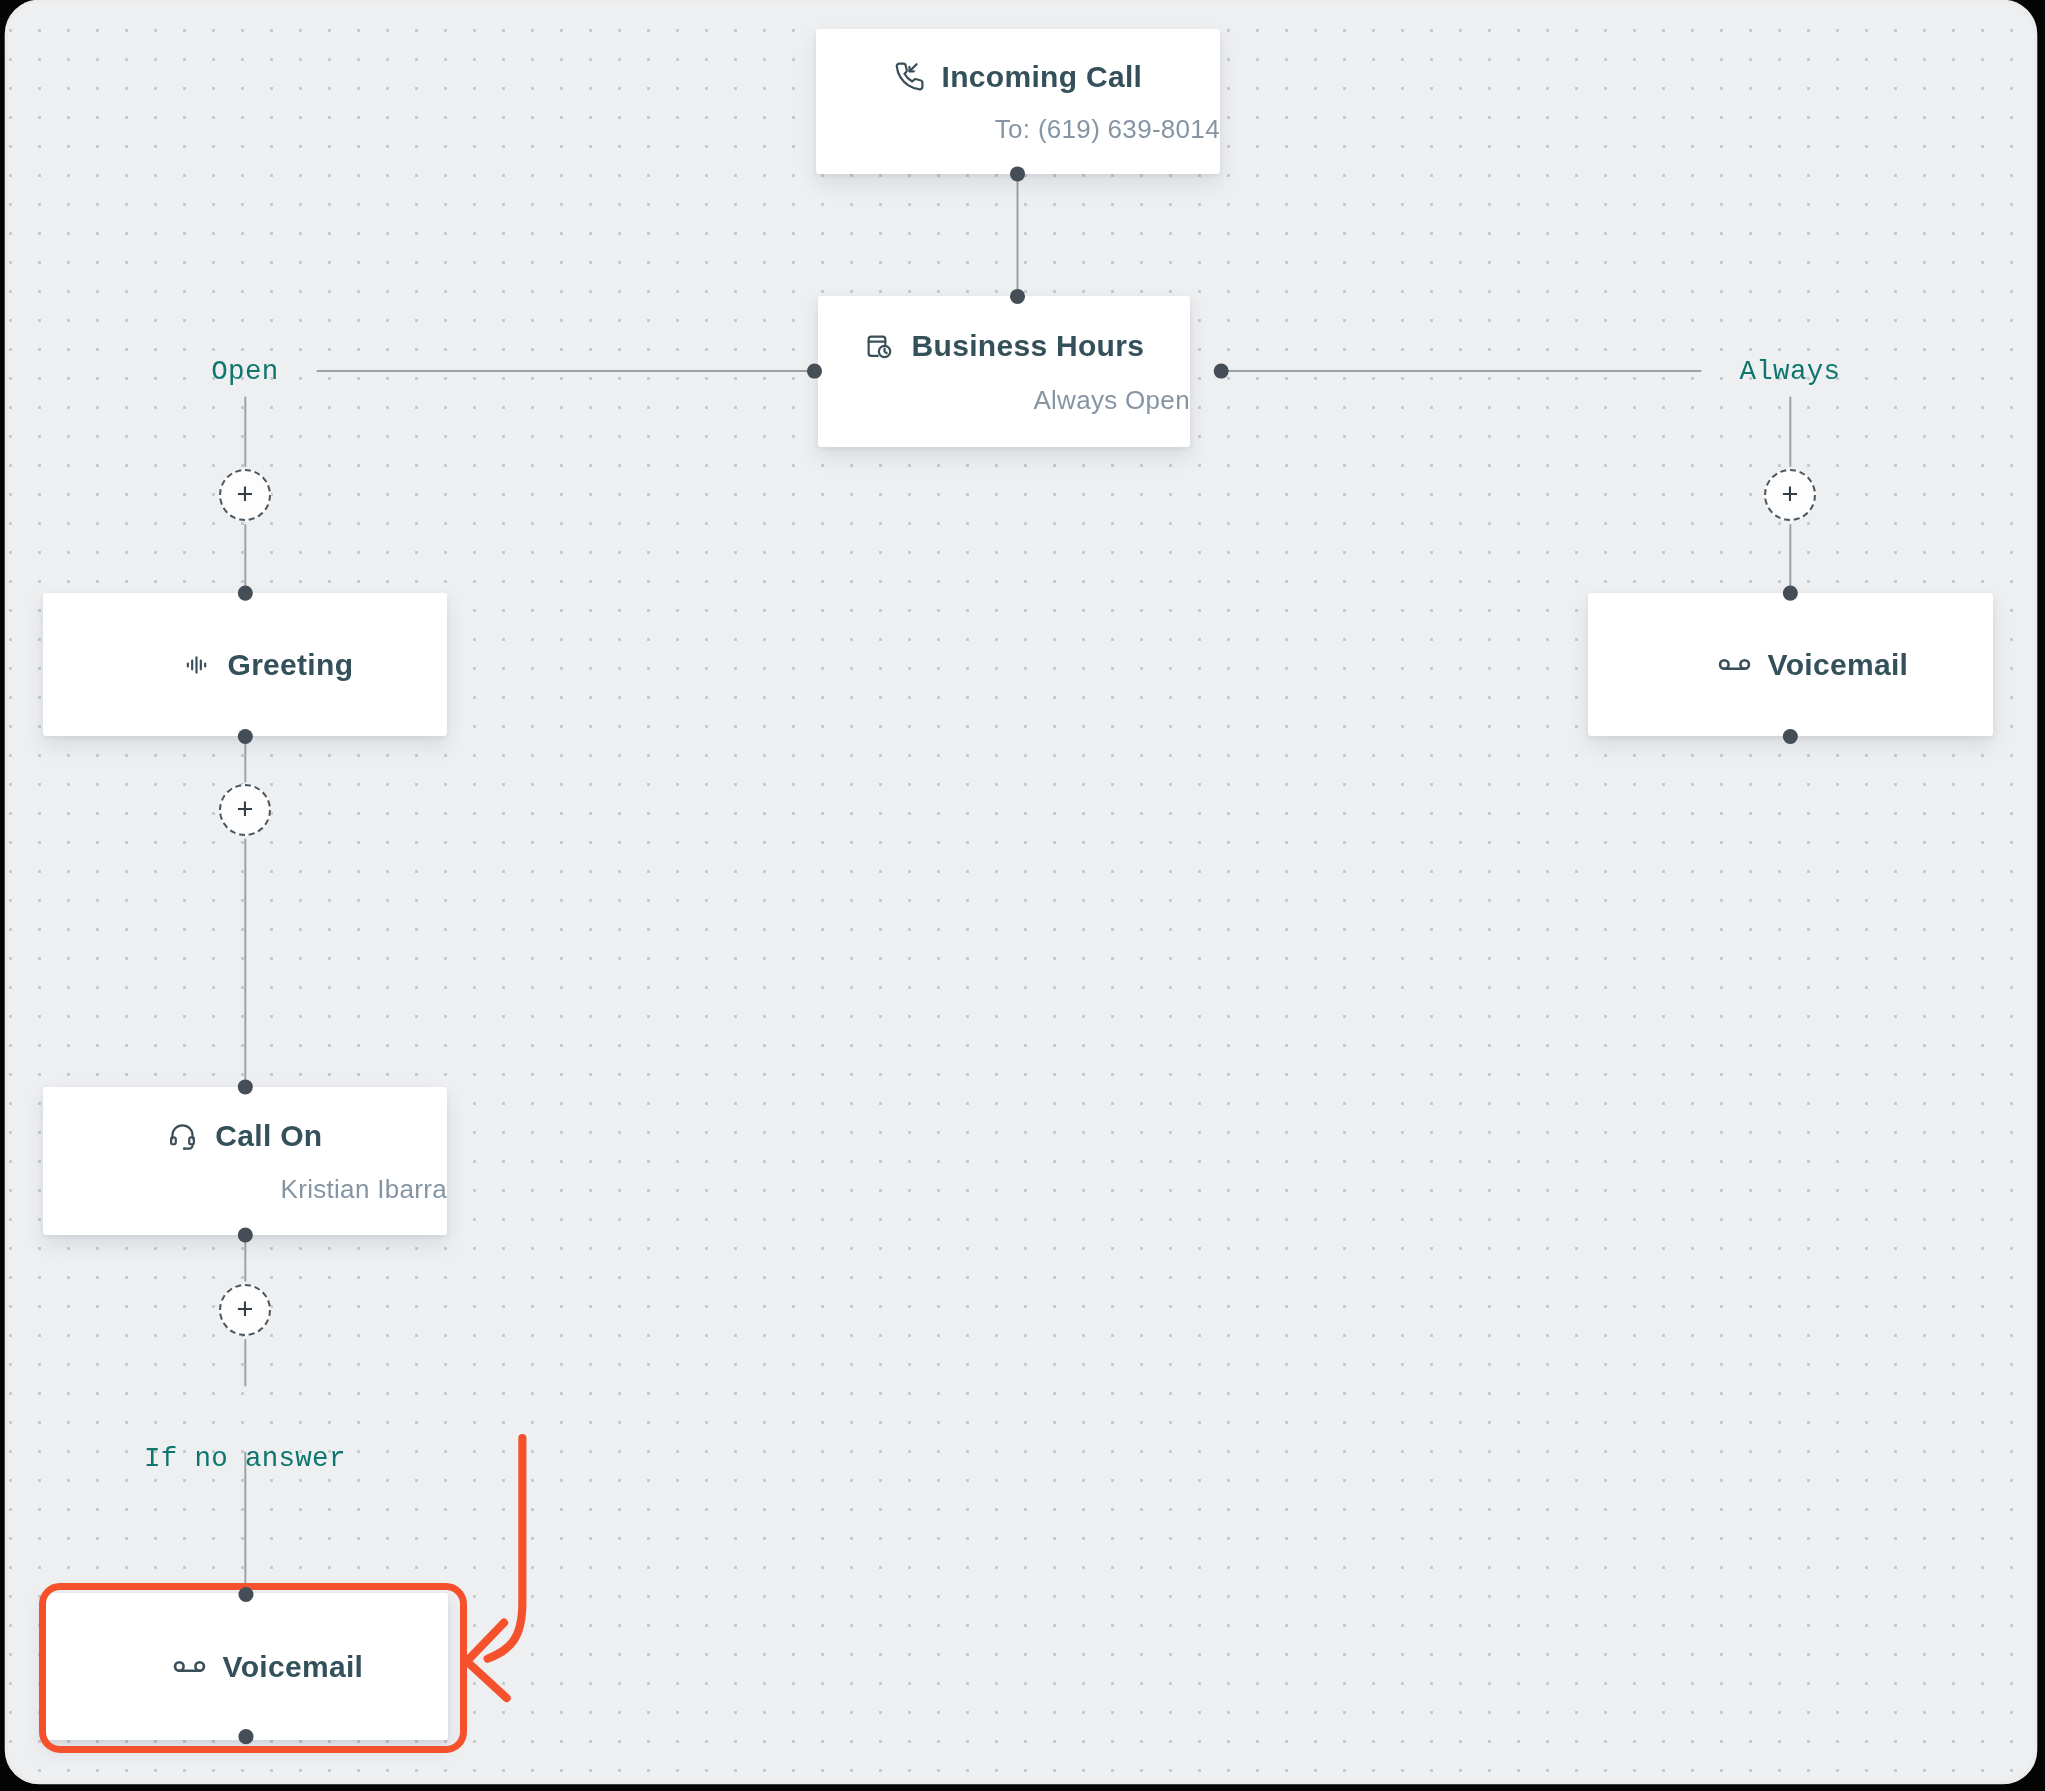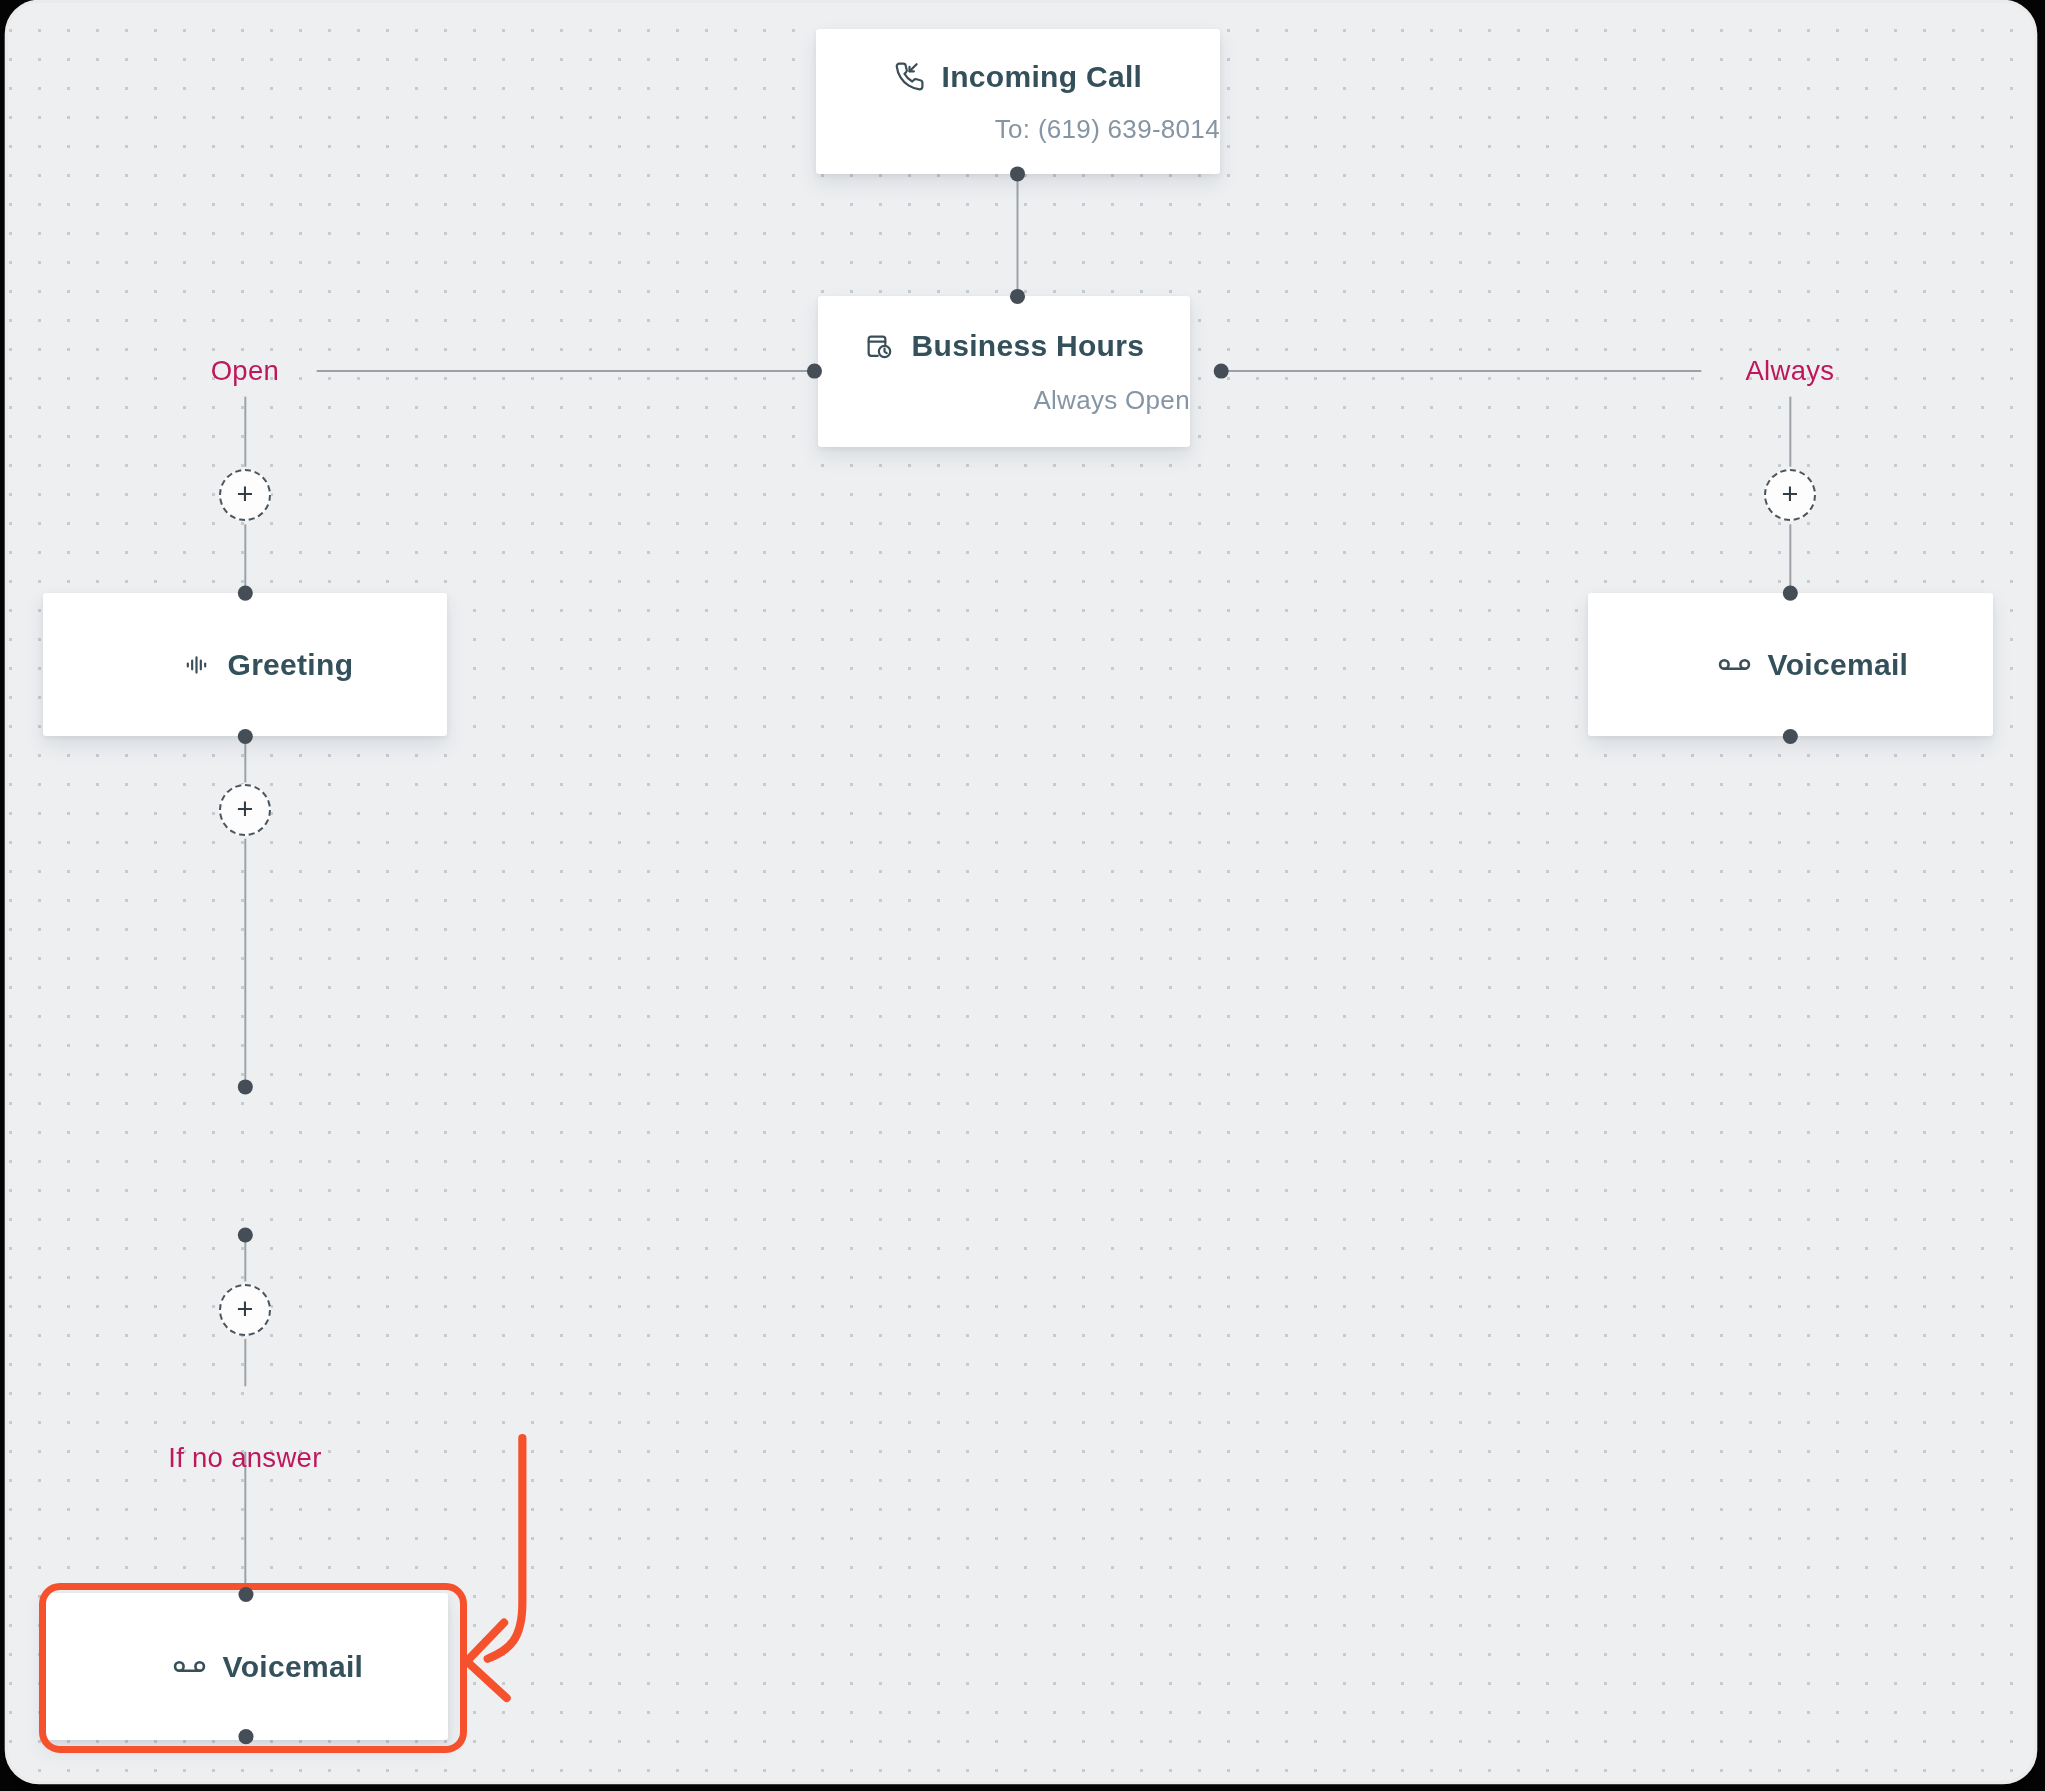--- a/index.html
+++ b/index.html
@@ -38,7 +38,7 @@
   }
   .edge-label{
     position:absolute;transform:translate(-50%,-50%);
-    font-size:27.5px;color:#be185d;letter-spacing:0.3px;white-space:nowrap;
+    font-size:27.5px;color:#0f766e;letter-spacing:0.3px;white-space:nowrap;font-family:Liberation Mono, monospace;
   }
   .plus-btn{
     position:absolute;width:52px;height:52px;border-radius:50%;

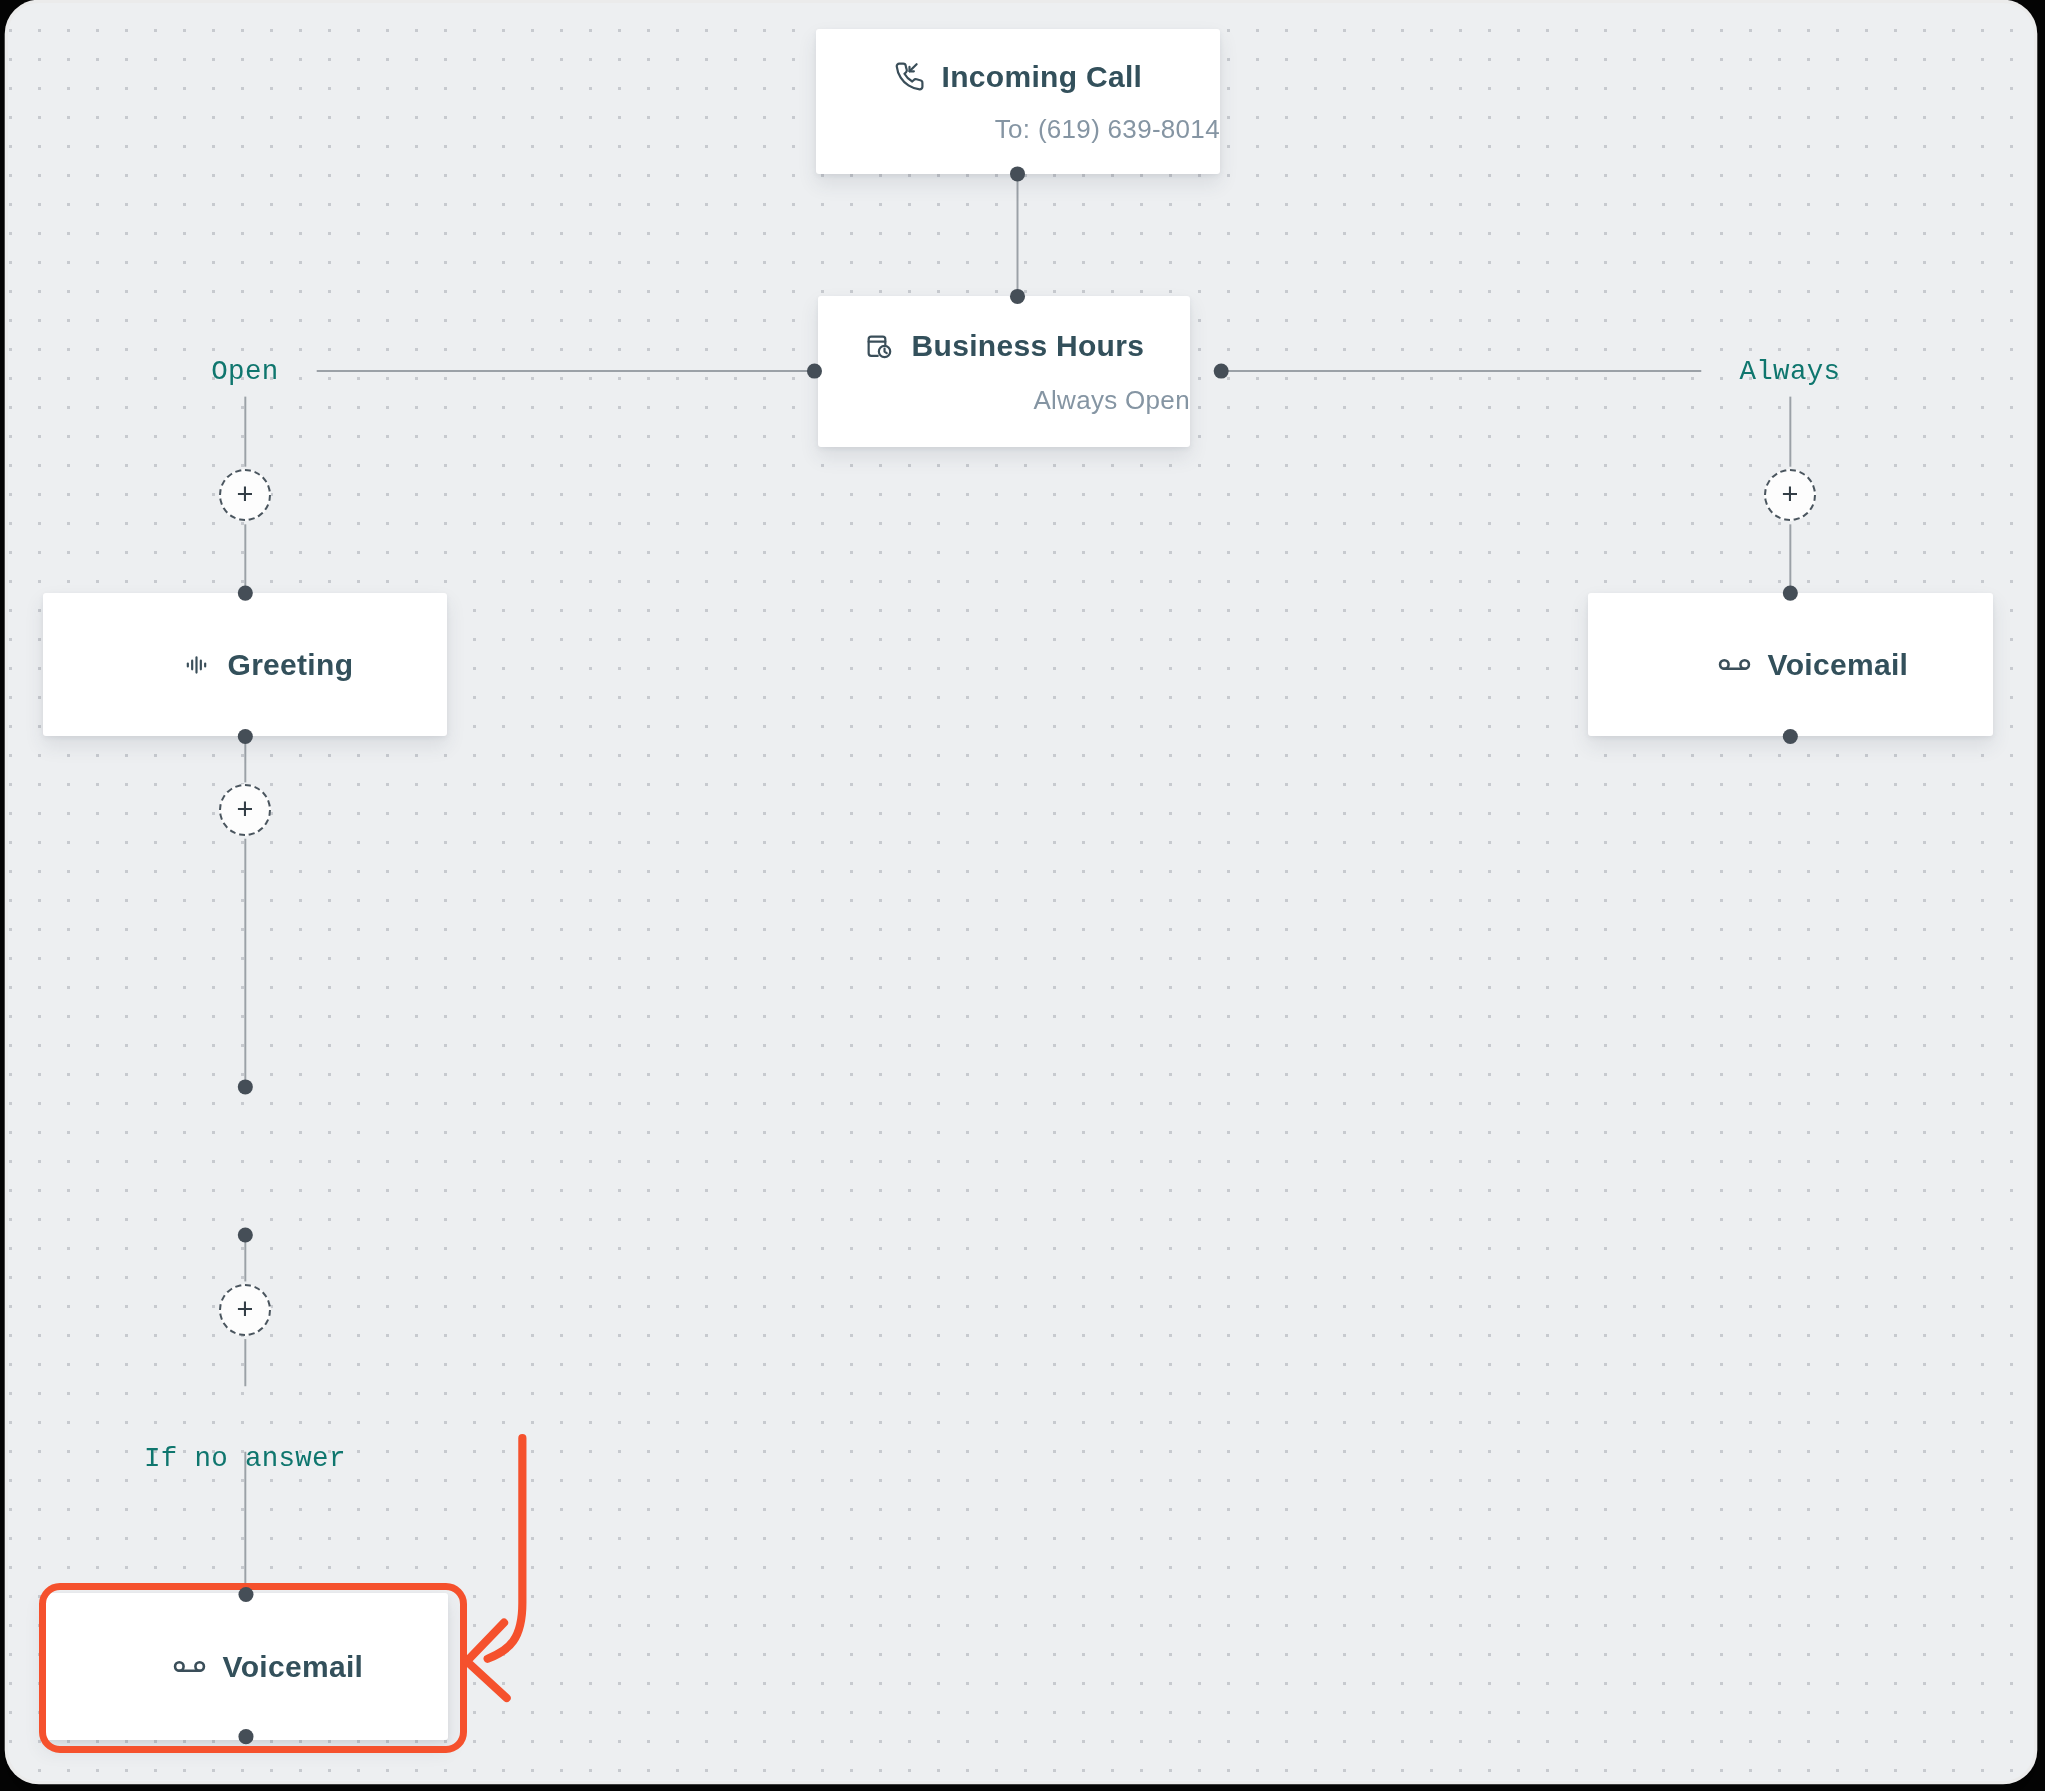--- a/index.html
+++ b/index.html
@@ -139,6 +139,19 @@
     </div>
   </div>
 
+  <div class="node" style="left:35px;top:1084px;width:404px;height:148px;">
+    <div class="title-row two">
+      <svg class="icon" width="31" height="31" viewBox="0 0 24 24" fill="none" stroke="#3A4E59" stroke-width="1.7" stroke-linecap="round" stroke-linejoin="round">
+        <path d="M4.2 13.5v-2.3a7.8 7.8 0 0 1 15.6 0v2.3"></path>
+        <path d="M4.2 12.6h1.2a1.4 1.4 0 0 1 1.4 1.4v2.6a1.4 1.4 0 0 1-1.4 1.4H4.2a1 1 0 0 1-1-1v-3.4a1 1 0 0 1 1-1z"></path>
+        <path d="M19.8 12.6h-1.2a1.4 1.4 0 0 0-1.4 1.4v2.6a1.4 1.4 0 0 0 1.4 1.4h1.2a1 1 0 0 0 1-1v-3.4a1 1 0 0 0-1-1z"></path>
+        <path d="M19.8 18v.8a2.6 2.6 0 0 1-2.6 2.6h-3.1"></path>
+        <circle cx="13.3" cy="21.4" r="1" fill="#3A4E59" stroke="none"></circle>
+      </svg>
+      <div class="node-title">Call On</div>
+    </div>
+    <div class="node-sub">Kristian Ibarra</div>
+  </div>
 
   <div class="node" style="left:35px;top:1590px;width:405px;height:147px;">
     <div class="title-row one">

